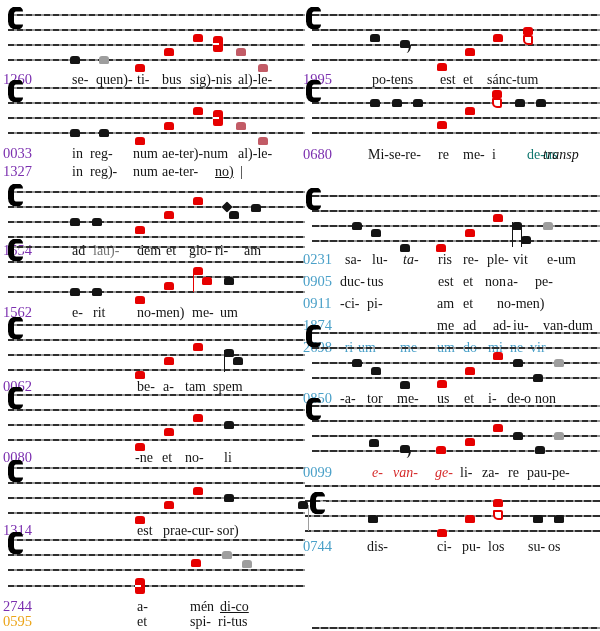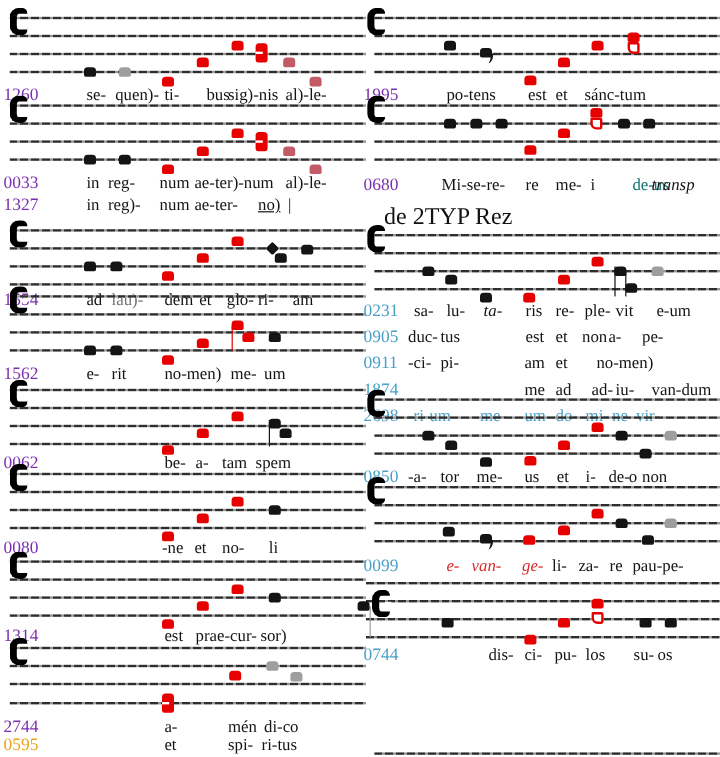--- a/index.html
+++ b/index.html
@@ -55,7 +55,7 @@
       <span class="syll" style="left: 72px; top: 73px; color: rgb(20, 20, 20);">se-</span>
       <span class="syll" style="left: 96px; top: 73px; color: rgb(20, 20, 20);">quen)-</span>
       <span class="syll" style="left: 137px; top: 73px; color: rgb(20, 20, 20);">ti-</span>
-      <span class="syll" style="left: 172px; top: 73px; color: rgb(20, 20, 20);">bus</span>
+      <span class="syll" style="left: 162px; top: 73px; color: rgb(20, 20, 20);">bus</span>
       <span class="syll" style="left: 190px; top: 73px; color: rgb(20, 20, 20);">sig)-nis</span>
       <span class="syll" style="left: 238px; top: 73px; color: rgb(20, 20, 20);">al)-le-</span>
     </div>

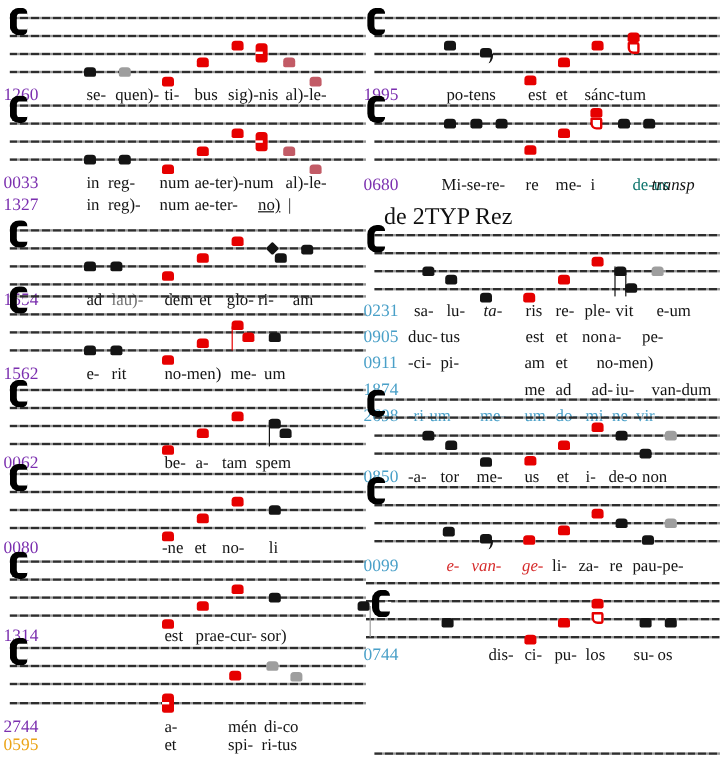--- a/index.html
+++ b/index.html
@@ -32,7 +32,6 @@
 <body>
 
 <div id="stage">
-  <span class="heading" style="left: 320px; top: 171px;">de 2TYP Rez</span>
 <div class="">
       <div class="staffline" style="left: 8px; top: 14.25px; width: 297px;"></div>
       <div class="staffline" style="left: 8px; top: 29.25px; width: 297px;"></div>

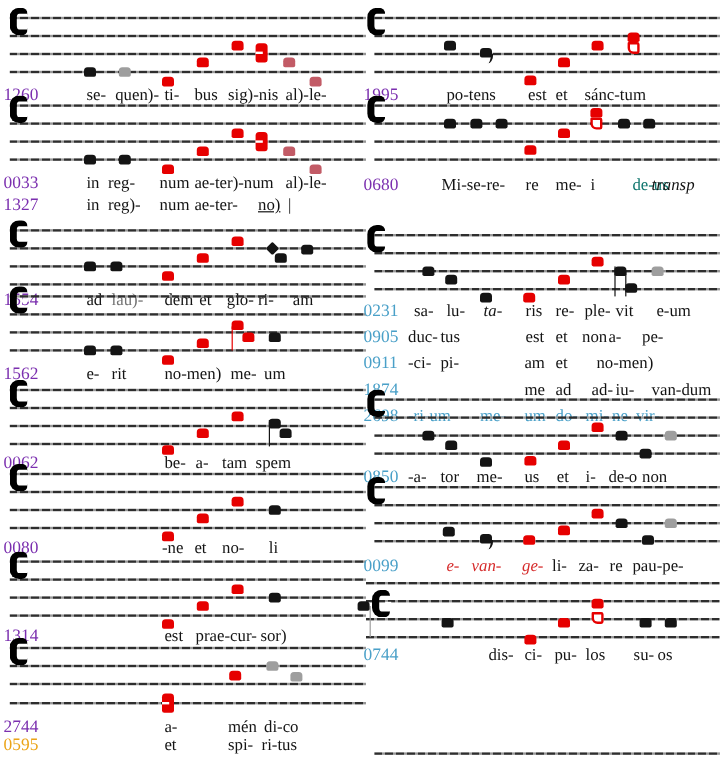--- a/index.html
+++ b/index.html
@@ -392,7 +392,7 @@
       <div class="note" style="left: 538px; top: 519px; background: rgb(20, 20, 20);"></div>
       <div class="note" style="left: 559px; top: 519px; background: rgb(20, 20, 20);"></div>
       <div class="rowid" style="left: 303px; top: 539px; color: rgb(74, 160, 200);">0744</div>
-      <span class="syll" style="left: 367px; top: 540px; color: rgb(20, 20, 20); margin-left: 40px;">dis-</span>
+      <span class="syll" style="left: 367px; top: 540px; color: rgb(20, 20, 20);">dis-</span>
       <span class="syll" style="left: 437px; top: 540px; color: rgb(20, 20, 20);">ci-</span>
       <span class="syll" style="left: 462px; top: 540px; color: rgb(20, 20, 20);">pu-</span>
       <span class="syll" style="left: 488px; top: 540px; color: rgb(20, 20, 20);">los</span>

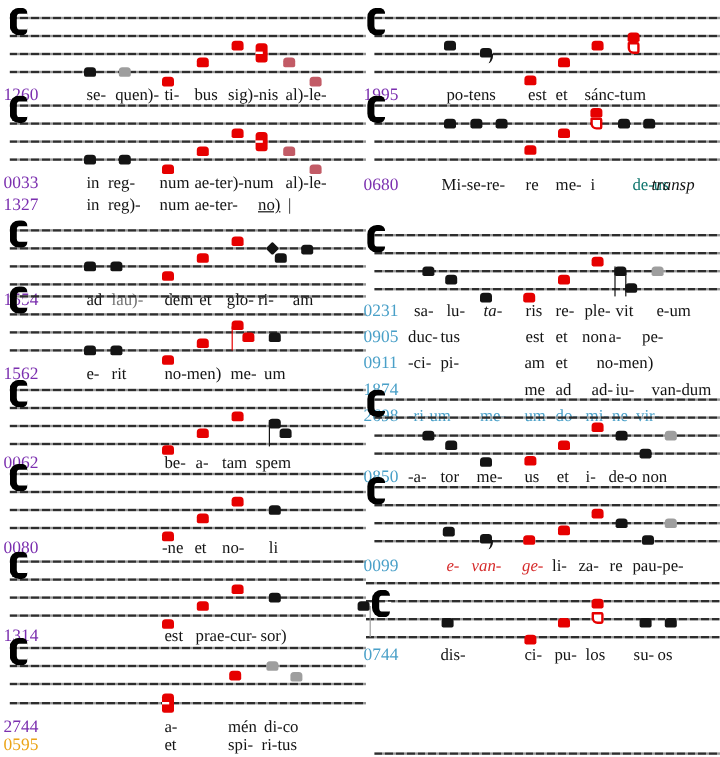--- a/index.html
+++ b/index.html
@@ -210,7 +210,7 @@
       <div class="rowid" style="left: 3px; top: 599px; color: rgb(123, 47, 175);">2744</div>
       <span class="syll" style="left: 137px; top: 600px; color: rgb(20, 20, 20);">a-</span>
       <span class="syll" style="left: 190px; top: 600px; color: rgb(20, 20, 20);">mén</span>
-      <span class="syll" style="left: 220px; top: 600px; color: rgb(20, 20, 20);">di-co</span>
+      <span class="syll" style="left: 220px; top: 600px; color: rgb(20, 20, 20); text-decoration: underline;">di-co</span>
       <div class="rowid" style="left: 3px; top: 614px; color: rgb(235, 164, 23);">0595</div>
       <span class="syll" style="left: 137px; top: 615px; color: rgb(20, 20, 20);">et</span>
       <span class="syll" style="left: 190px; top: 615px; color: rgb(20, 20, 20);">spi-</span>

